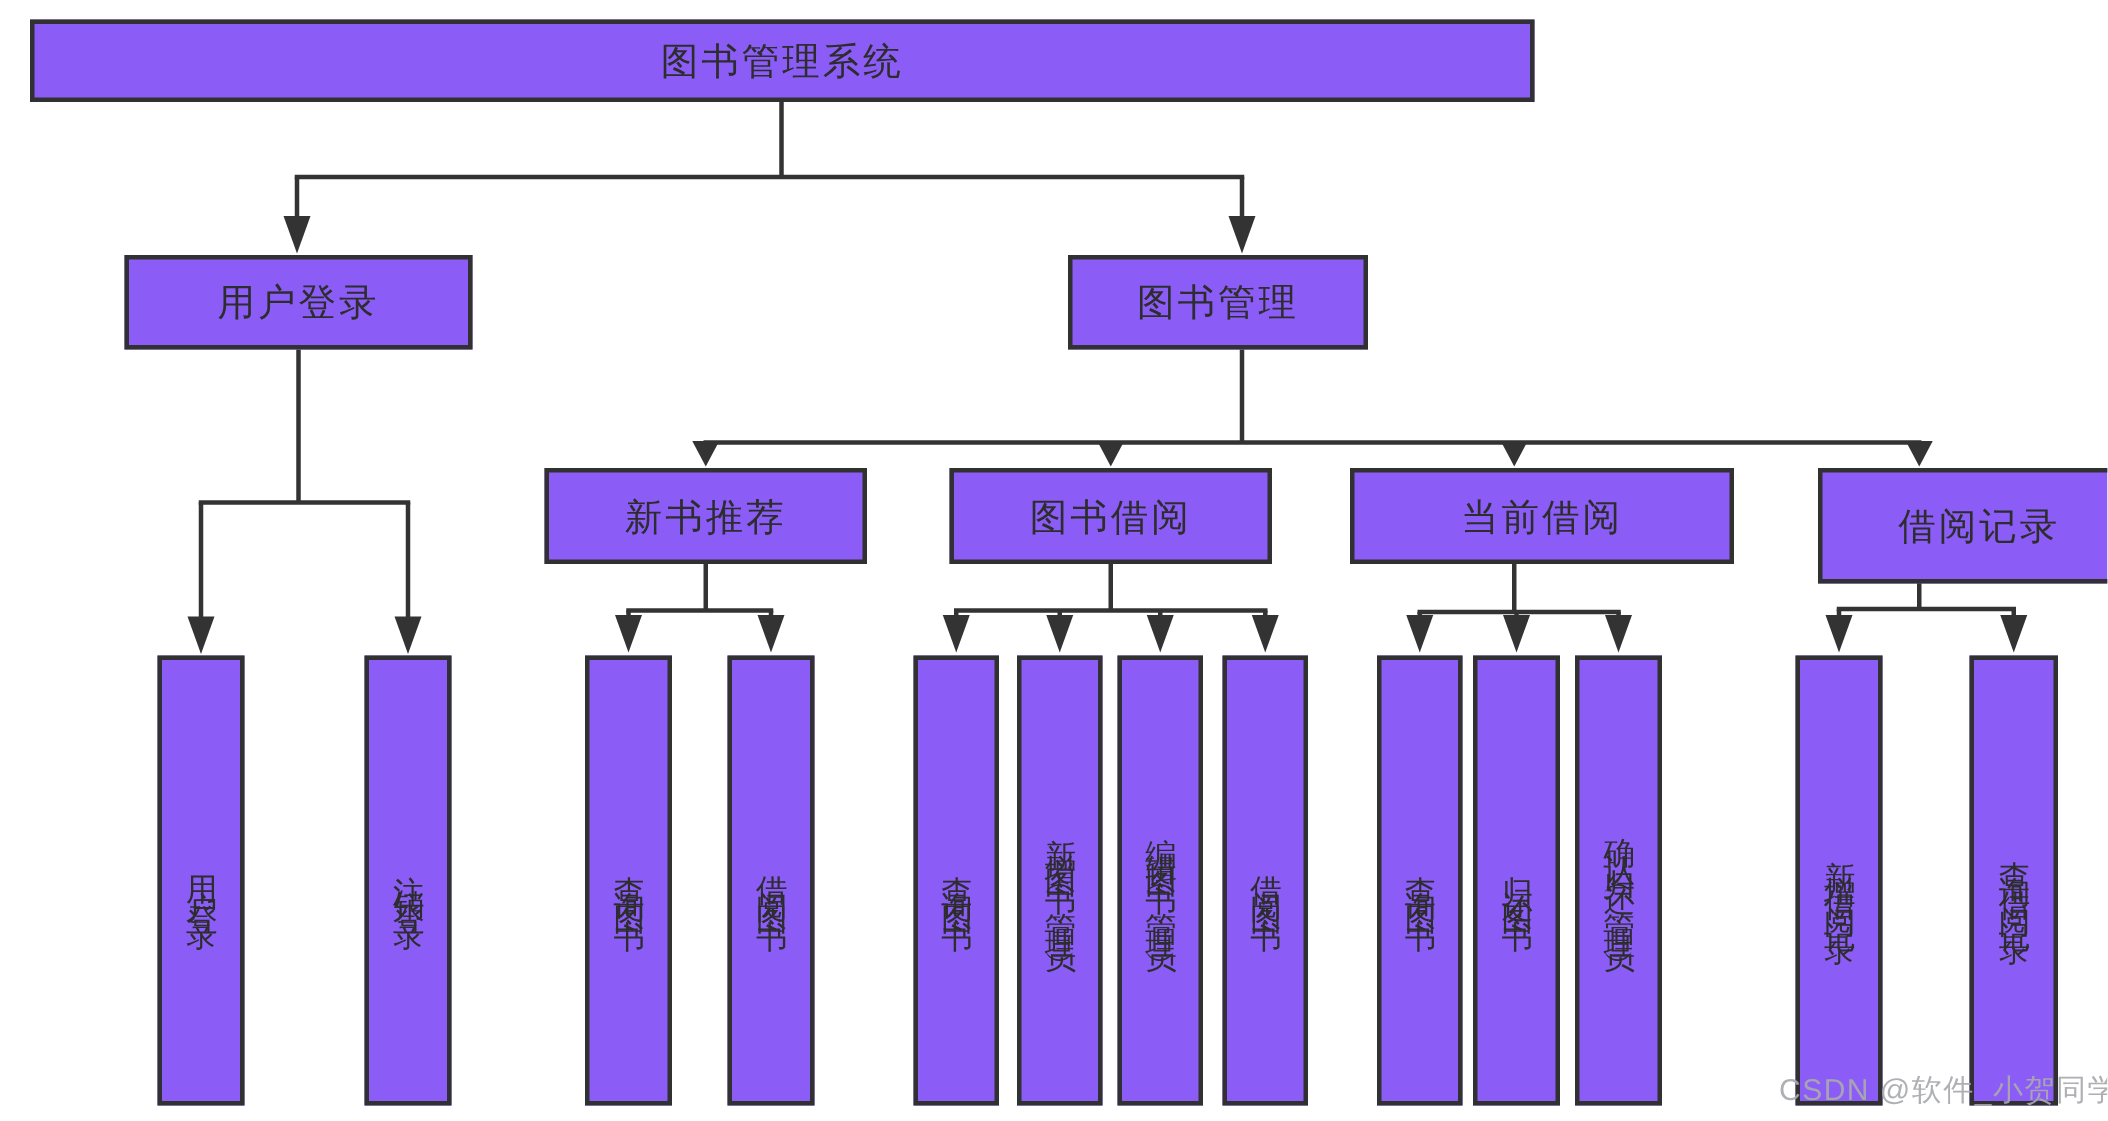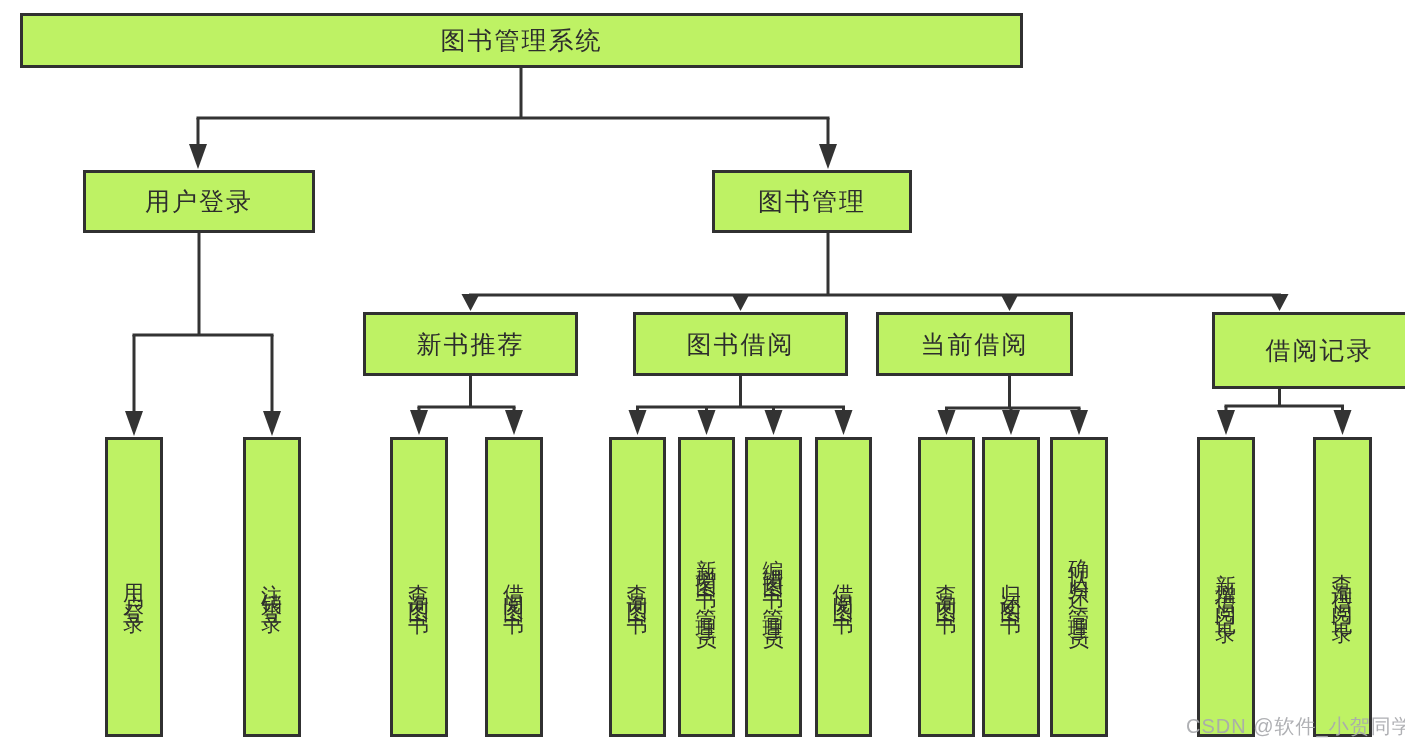--- a/index.html
+++ b/index.html
@@ -11,7 +11,7 @@
   .wires line { stroke:#333333; stroke-width:3; }
   .wires polygon { fill:#333333; stroke:none; }
   .node {
-    position:absolute; box-sizing:border-box; border:3px solid #313131; background:#bef264;
+    position:absolute; box-sizing:border-box; border:3px solid #313131; background:#8b5cf6;
     display:flex; align-items:center; justify-content:center;
     color:#2d2d2d; text-align:center;
   }

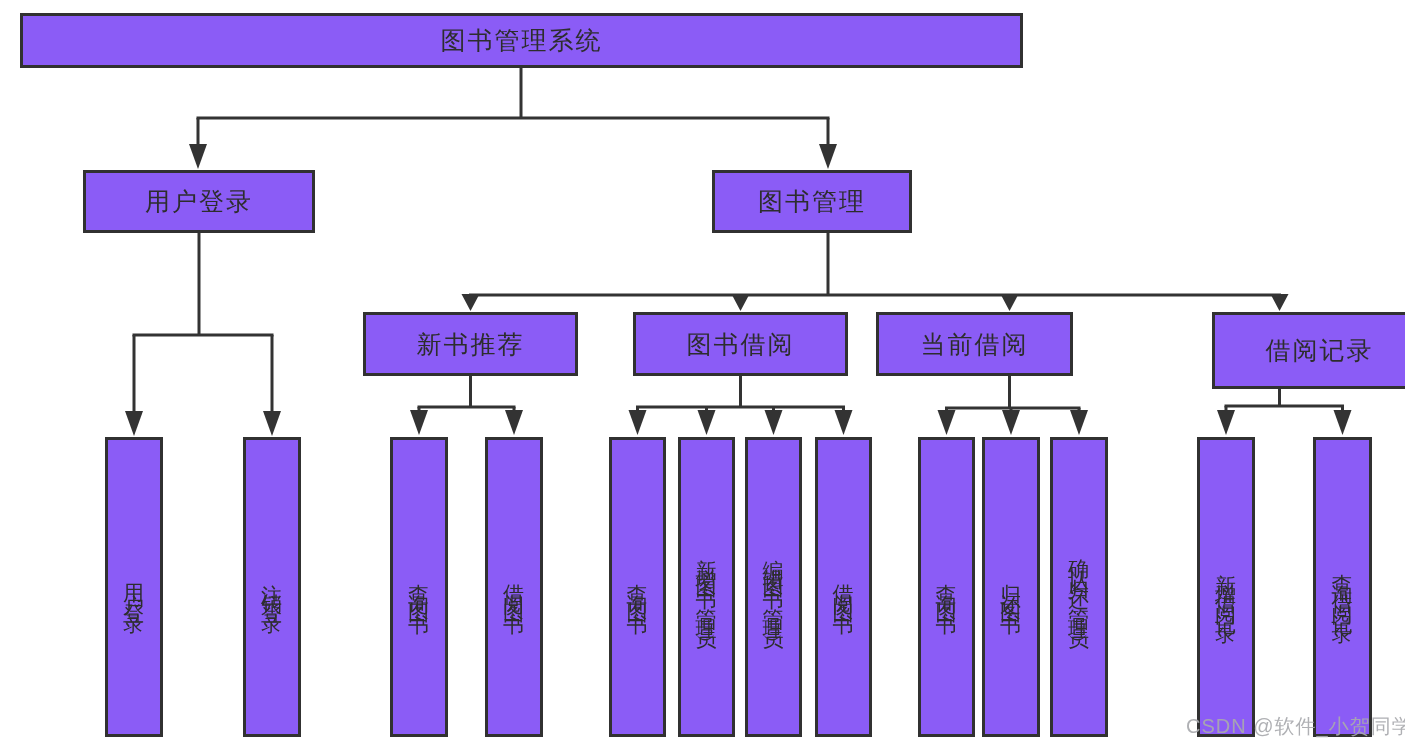--- a/index.html
+++ b/index.html
@@ -102,7 +102,7 @@
 
   <div class="node h" style="left:363px; top:312px; width:215px; height:64px;">新书推荐</div>
   <div class="node h" style="left:633px; top:312px; width:215px; height:64px;">图书借阅</div>
-  <div class="node h" style="left:876px; top:312px; width:197px; height:64px;text-align:center;">当前借阅</div>
+  <div class="node h" style="left:900px; top:312px; width:256px; height:64px;text-align:center;">当前借阅</div>
   <div class="node h" style="left:1212px; top:312px; width:215px; height:77px;">借阅记录</div>
 
   <div class="node v" style="left:105px; top:437px; width:58px; height:300px;">用户登录</div>

